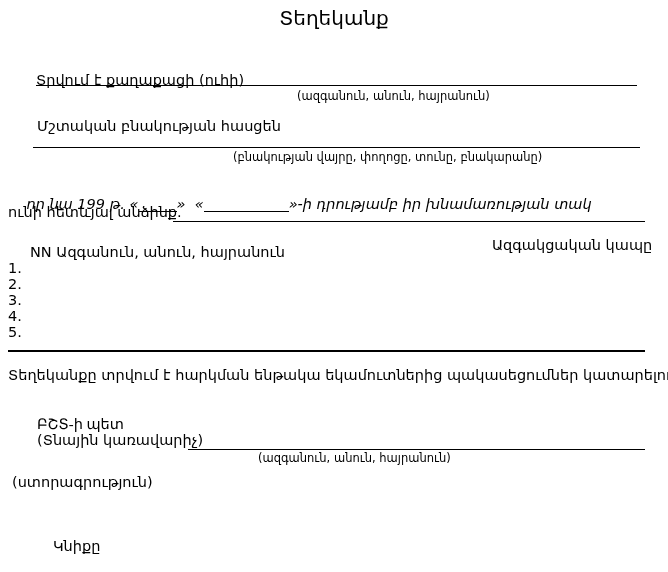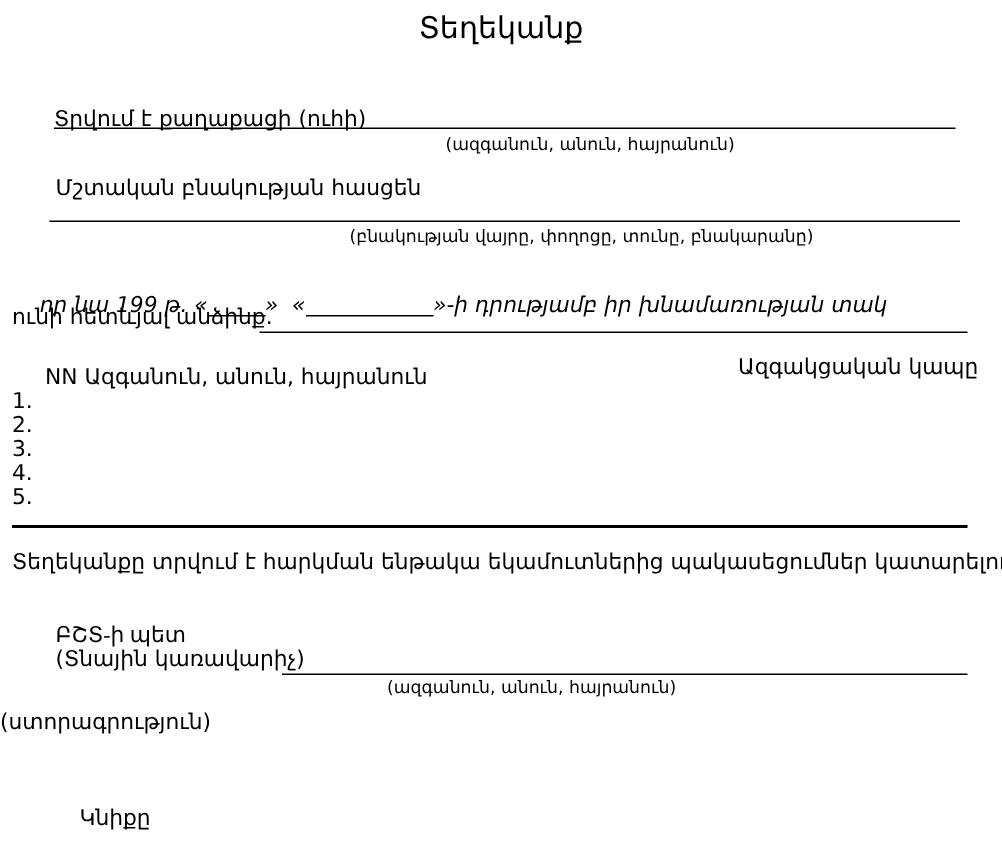--- a/index.html
+++ b/index.html
@@ -71,7 +71,7 @@
   <div class="rule" style="left:188px; top:449px; width:457px;"></div>
   <div class="abs cap" style="left:258px; top:451px;">(ազգանուն, անուն, հայրանուն)</div>
 
-  <div class="abs t" style="left:0; top:474px;text-align:right;">(ստորագրություն)</div>
+  <div class="abs t" style="left:12px; top:474px;text-align:right;">(ստորագրություն)</div>
 
 
   <div class="abs t" style="left:53px; top:538px;">Կնիքը</div>

